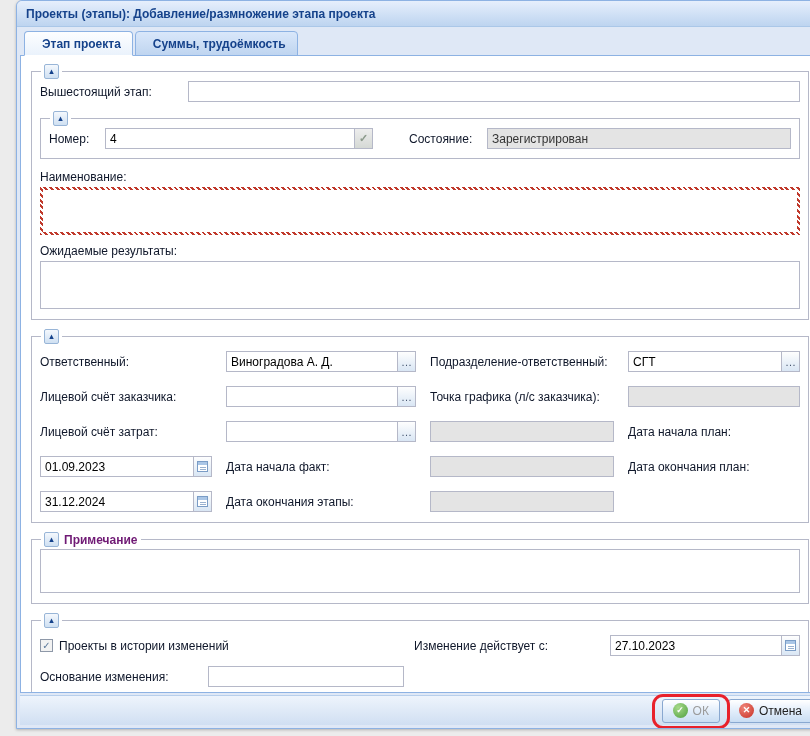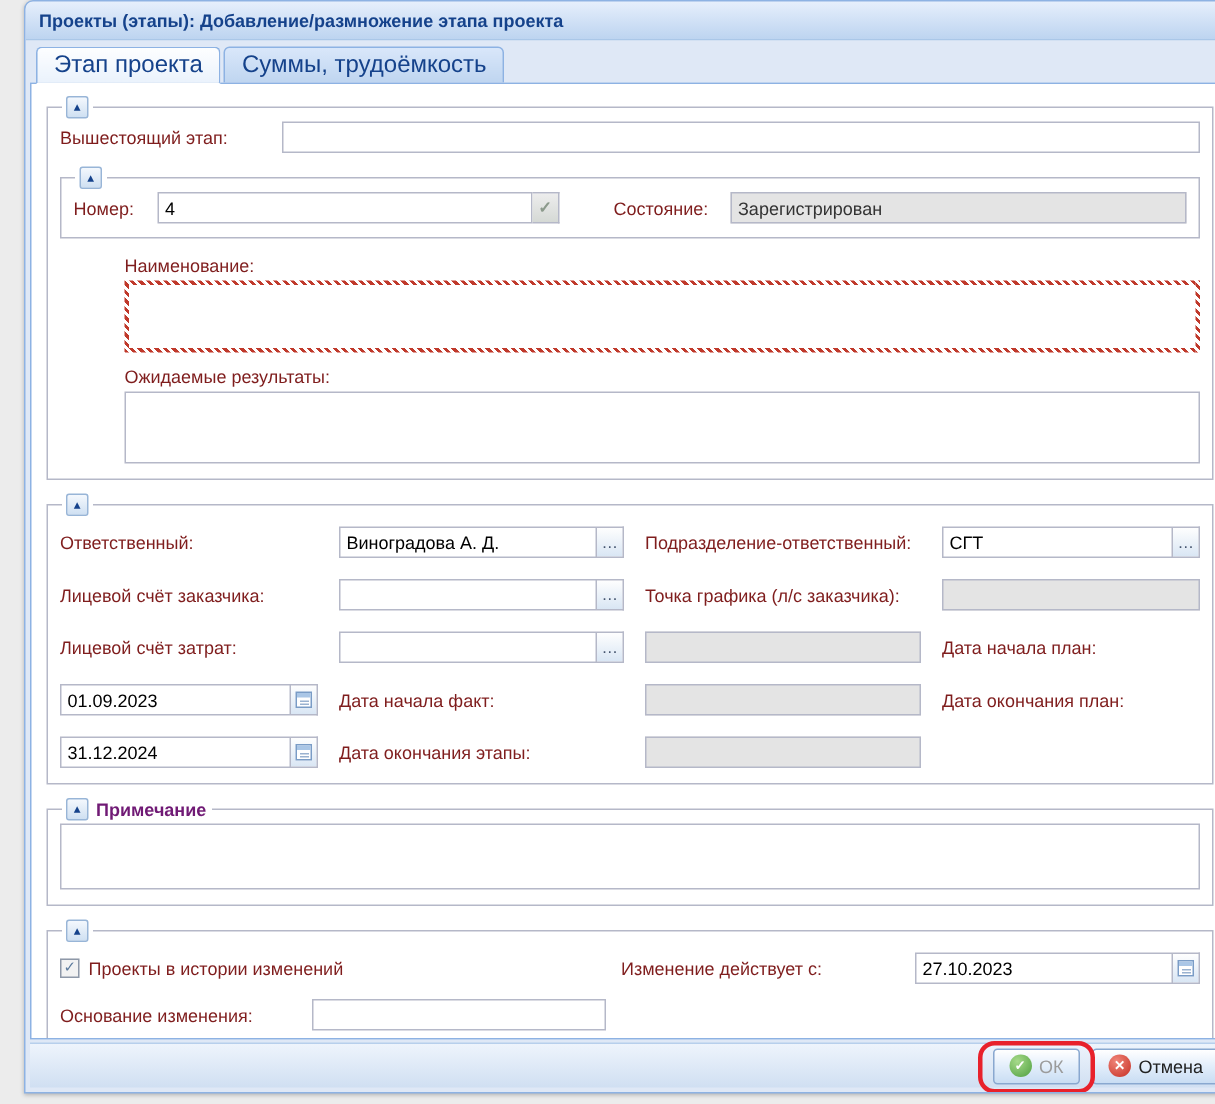--- a/index.html
+++ b/index.html
@@ -29,7 +29,7 @@
     background:linear-gradient(#d9e7fa, #bfd5f0); cursor:pointer; position:relative;
   }
   .tab.active { background:linear-gradient(#fdfeff, #eaf2fc); border-bottom:1px solid #fff; z-index:2; }
-  .tab-label { font-size:16px; font-weight:normal; color:#15428b; white-space:nowrap; }
+  .tab-label { font-size:12px; font-weight:bold; color:#15428b; white-space:nowrap;margin-left:6px; }
 
   .content {
     flex:1; margin:0 3px; border:1px solid #8db2e3; background:#fff;

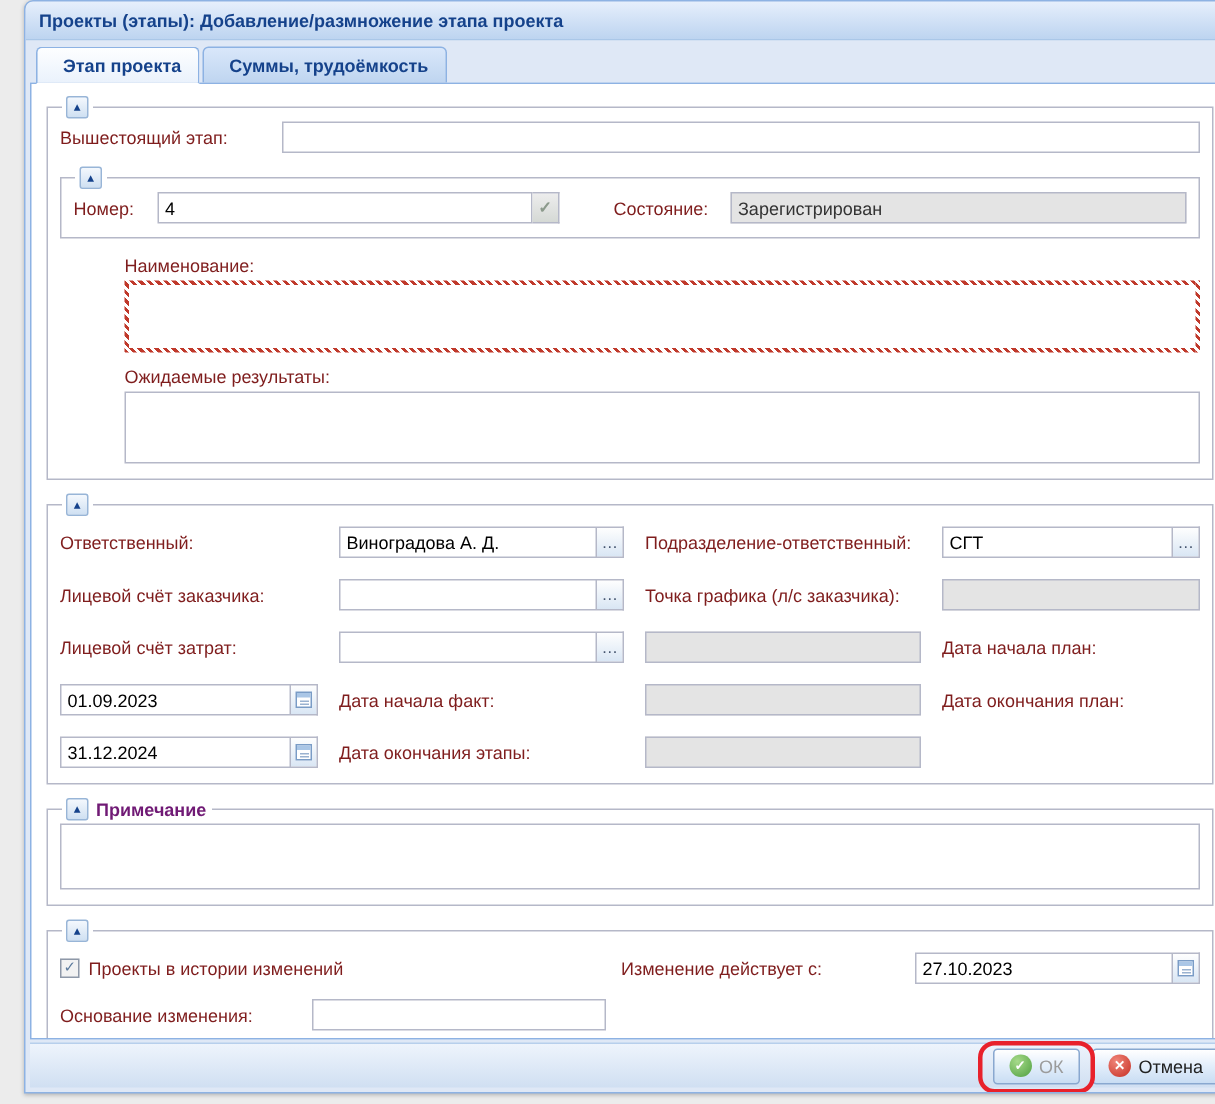--- a/index.html
+++ b/index.html
@@ -50,7 +50,7 @@
   .row { display:flex; align-items:center; }
   .stack { margin-top:9px;margin-left:43px; }
   .stack .lbl { display:block; margin-bottom:3px; }
-  .lbl { font-size:12px; color:#7f1d1d; white-space:nowrap; }
+  .lbl { font-size:12px; color:#0f172a; white-space:nowrap; }
   .grow { flex:1; min-width:0; }
 
   .txt {

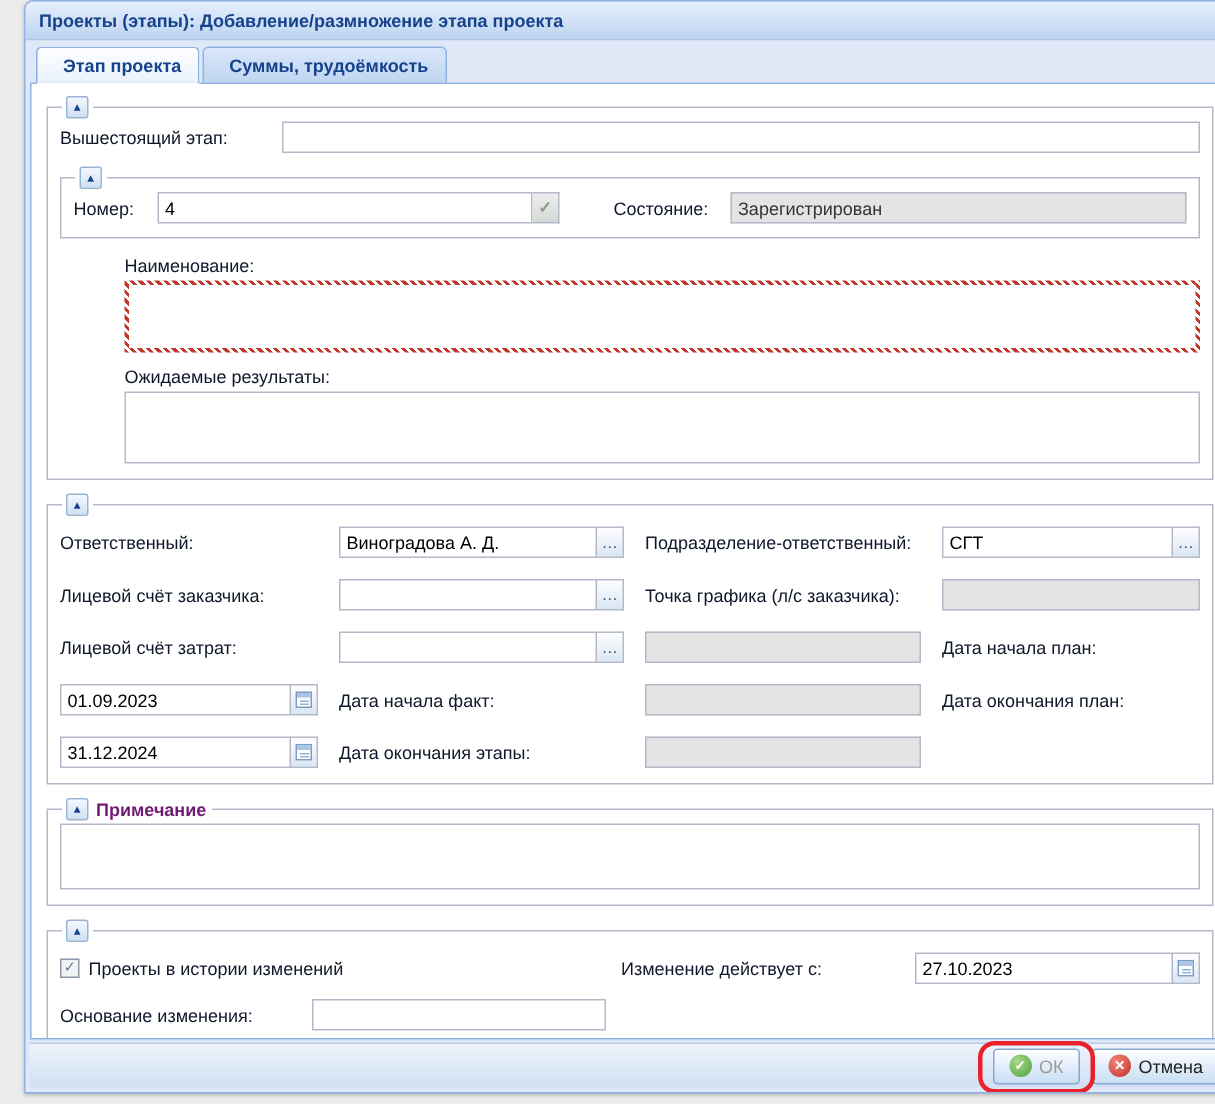--- a/index.html
+++ b/index.html
@@ -48,7 +48,7 @@
   }
 
   .row { display:flex; align-items:center; }
-  .stack { margin-top:9px;margin-left:43px; }
+  .stack { margin-top:9px; }
   .stack .lbl { display:block; margin-bottom:3px; }
   .lbl { font-size:12px; color:#0f172a; white-space:nowrap; }
   .grow { flex:1; min-width:0; }

